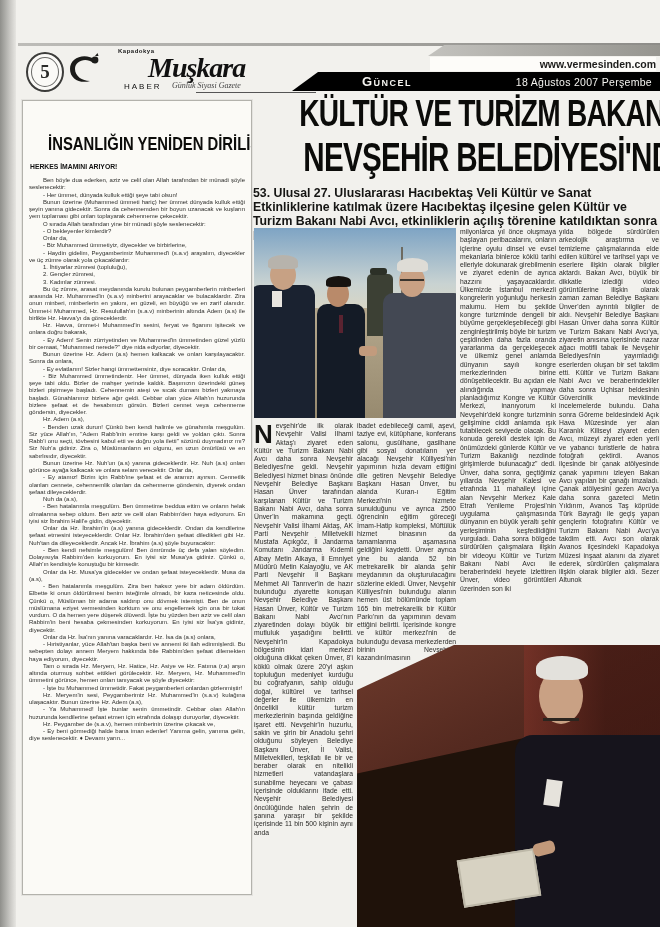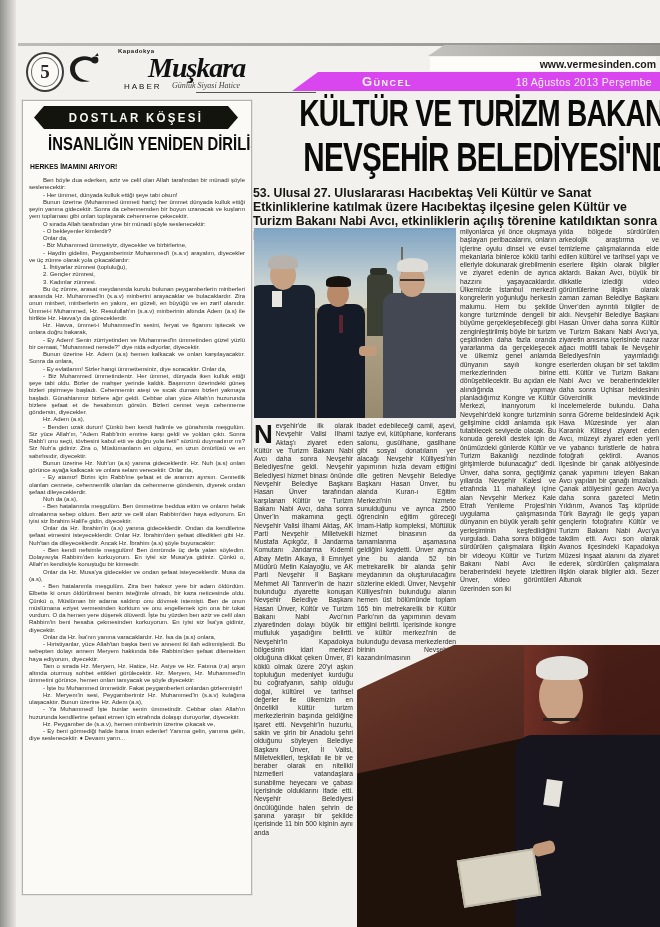--- a/index.html
+++ b/index.html
@@ -125,7 +125,7 @@
     <span class="logo-region">Kapadokya</span>
     <span class="logo-name">Muşkara</span>
     <span class="logo-sub">HABER</span>
-    <span class="logo-slogan">Günlük Siyasi Hatice</span>
+    <span class="logo-slogan">Günlük Siyasi Gazete</span>
     <span class="logo-underline"></span>
   </div>
 

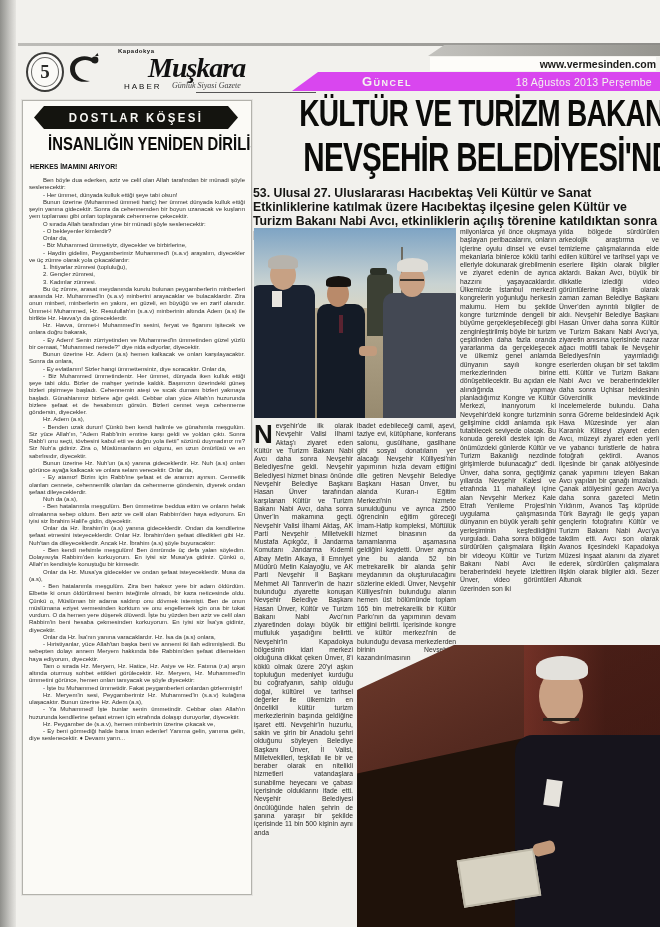--- a/index.html
+++ b/index.html
@@ -31,7 +31,7 @@
   .site-strip{position:absolute;left:430px;top:57px;width:226px;height:14px;background:#fdfcf9;
               display:flex;align-items:center;justify-content:flex-end;
               font-size:10.5px;font-weight:bold;color:#1c1c1a;}
-  .black-banner{position:absolute;left:292px;top:72px;width:368px;height:19px;background:#d946ef;
+  .black-banner{position:absolute;left:292px;top:72px;width:368px;height:19px;background:#000000;
                 clip-path:polygon(26px 0,100% 0,100% 100%,0 100%);
                 display:flex;align-items:center;color:#f4f3ef;}
   .section-label{margin-left:70px;font-size:13px;font-weight:bold;letter-spacing:1.5px;font-variant:small-caps;}

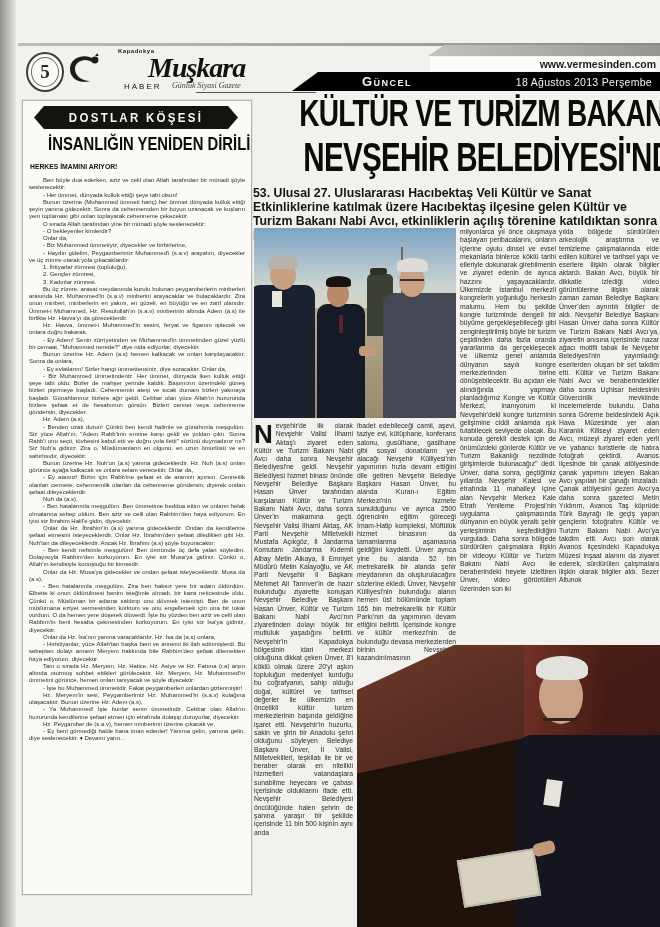--- a/index.html
+++ b/index.html
@@ -133,7 +133,7 @@
   <div class="site-strip">www.vermesinden.com</div>
   <div class="black-banner">
     <span class="section-label">Güncel</span>
-    <span class="date-label">18 Ağustos 2013 Perşembe</span>
+    <span class="date-label">18 Ağustos 2007 Perşembe</span>
   </div>
 
   <div class="left-box">

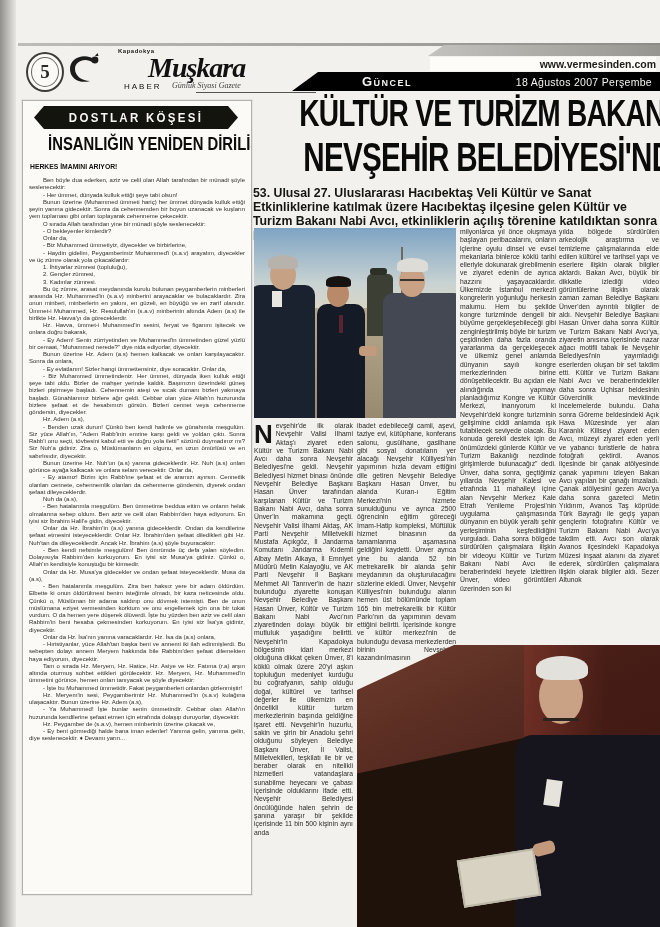--- a/index.html
+++ b/index.html
@@ -137,9 +137,6 @@
   </div>
 
   <div class="left-box">
-    <div class="ribbon">
-      <span>DOSTLAR KÖŞESİ</span>
-    </div>
     <div class="lcol-title">İNSANLIĞIN YENİDEN DİRİLİŞİ</div>
     <div class="lcol-kicker">HERKES İMAMINI ARIYOR!</div>
     <div class="lcol-body">

